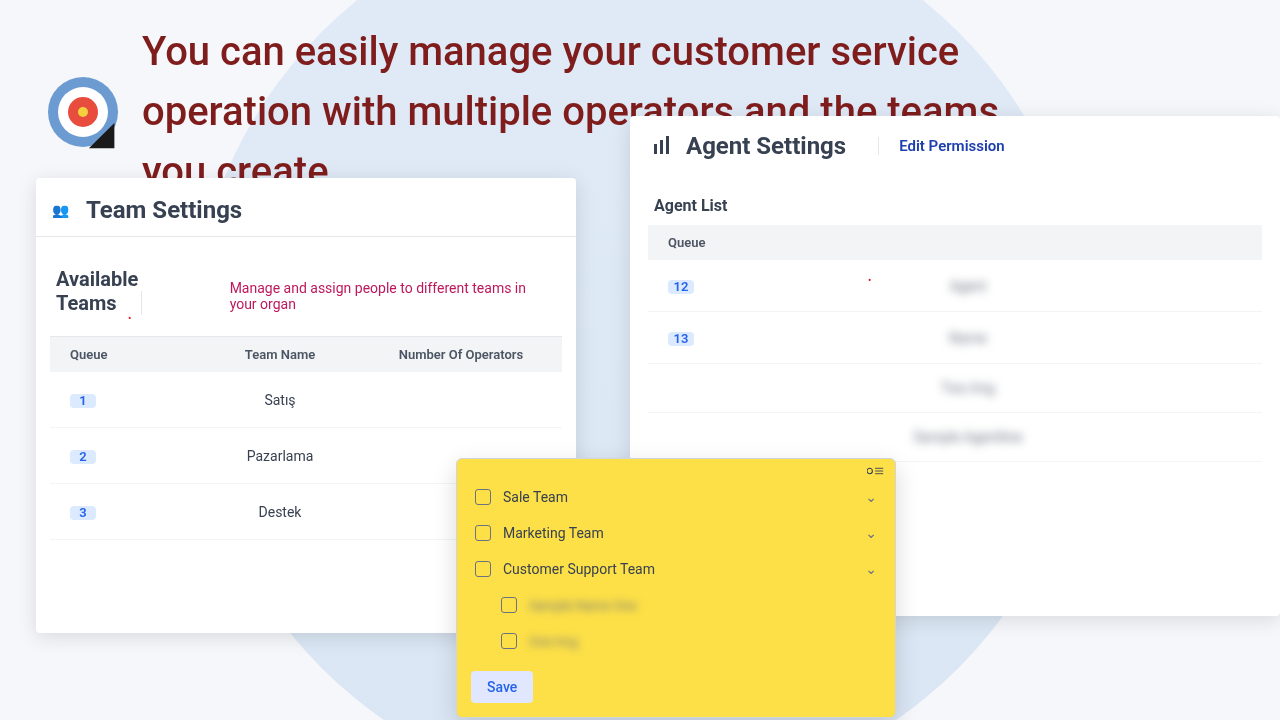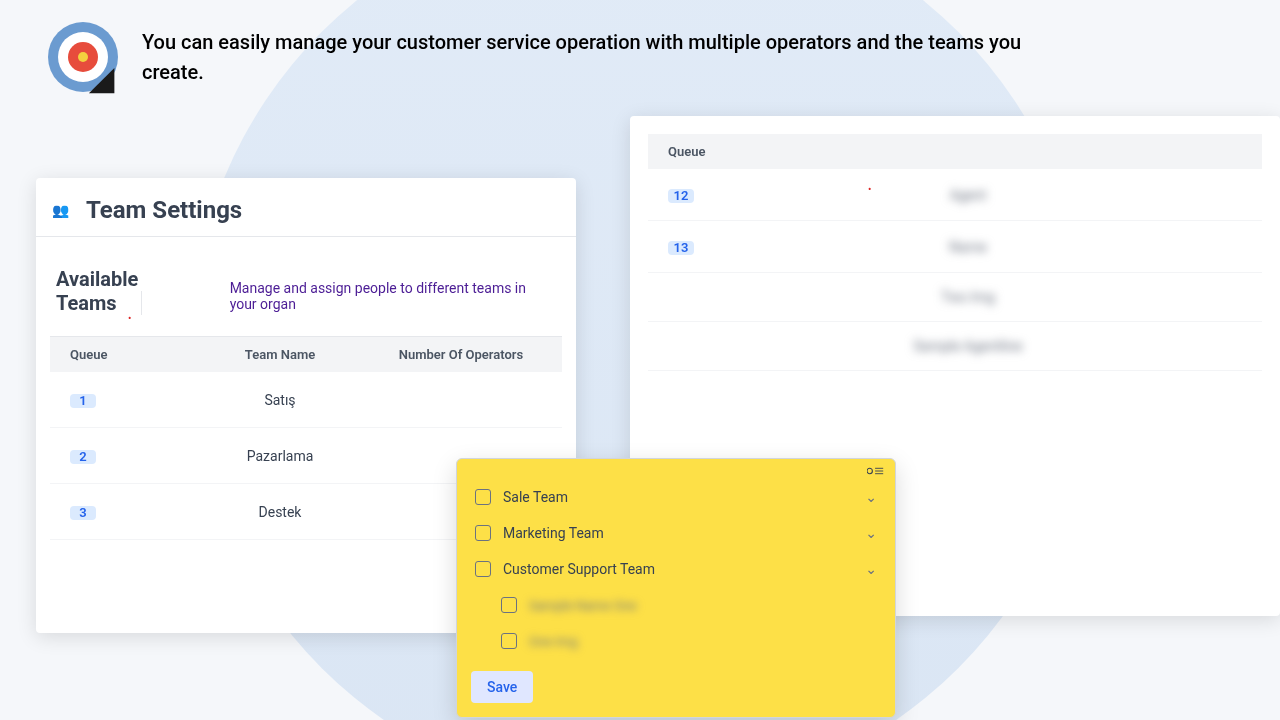--- a/index.html
+++ b/index.html
@@ -14,7 +14,7 @@
 .target-ring3 { position: absolute; inset: 20px; border-radius: 50%; background: #e74c3c; }
 .target-ring4 { position: absolute; inset: 30px; border-radius: 50%; background: #f4d03f; }
 .target-dart { position: absolute; right: -8px; bottom: -4px; width: 0; height: 0; border-left: 18px solid transparent; border-right: 18px solid transparent; border-top: 18px solid #1a1a1a; transform: rotate(-45deg); }
-.header-text { font-size: 20px; font-weight: 500; color: #000000; line-height: 1.5; max-width: 900px; }
+.header-text { font-size: 40px; font-weight: 500; color: #7f1d1d; line-height: 1.5; max-width: 900px; }
 
 .panel { position: absolute; background: #fff; border-radius: 4px; box-shadow: 0 4px 20px rgba(0,0,0,0.12); }
 

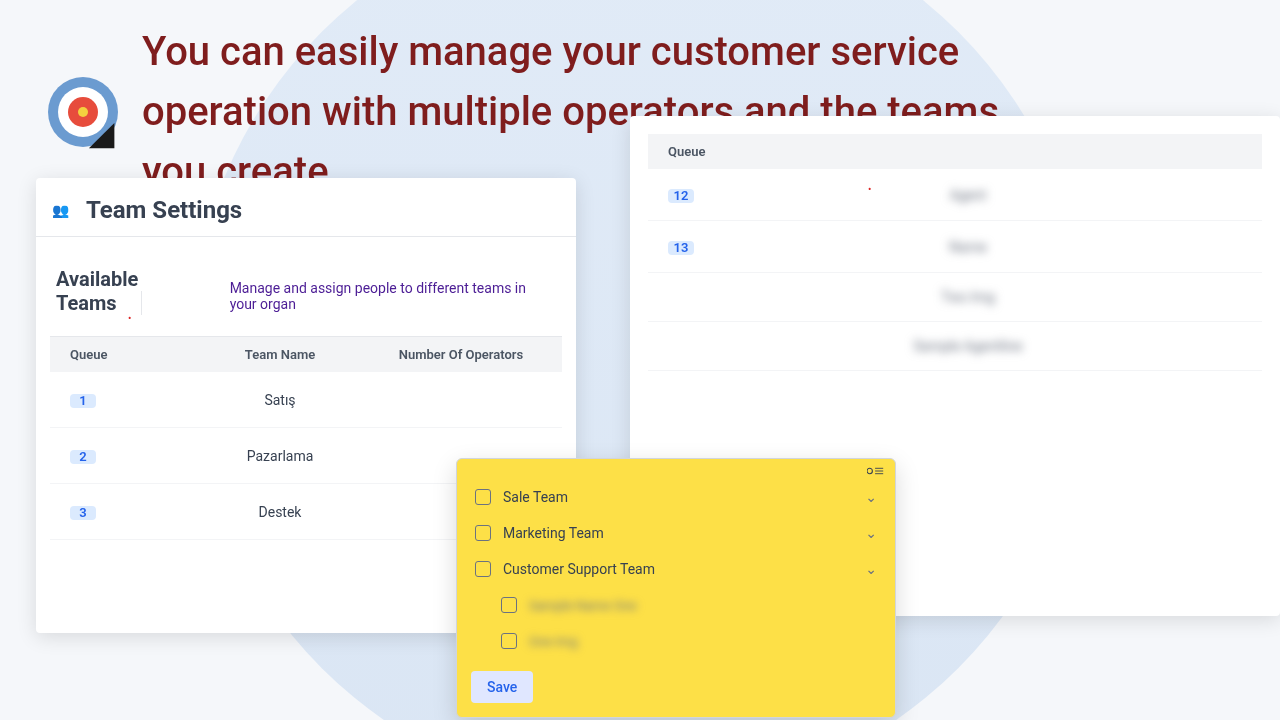--- a/index.html
+++ b/index.html
@@ -110,6 +110,15 @@
 </div>
 
 <div class="panel agent-panel">
+  <div class="agent-header">
+    <svg class="agent-icon" viewBox="0 0 20 20">
+        <rect x="2" y="8" width="3" height="10" fill="#374151"></rect>
+        <rect x="8" y="4" width="3" height="14" fill="#374151"></rect>
+        <rect x="14" y="0" width="3" height="18" fill="#374151"></rect>
+      </svg>
+    <span class="panel-title">Agent Settings</span>
+    <span class="edit-permission">Edit Permission</span>
+  </div>
   <div class="agent-body">
     <div class="agent-tbl-header">
       <div class="agent-col-q">Queue</div>

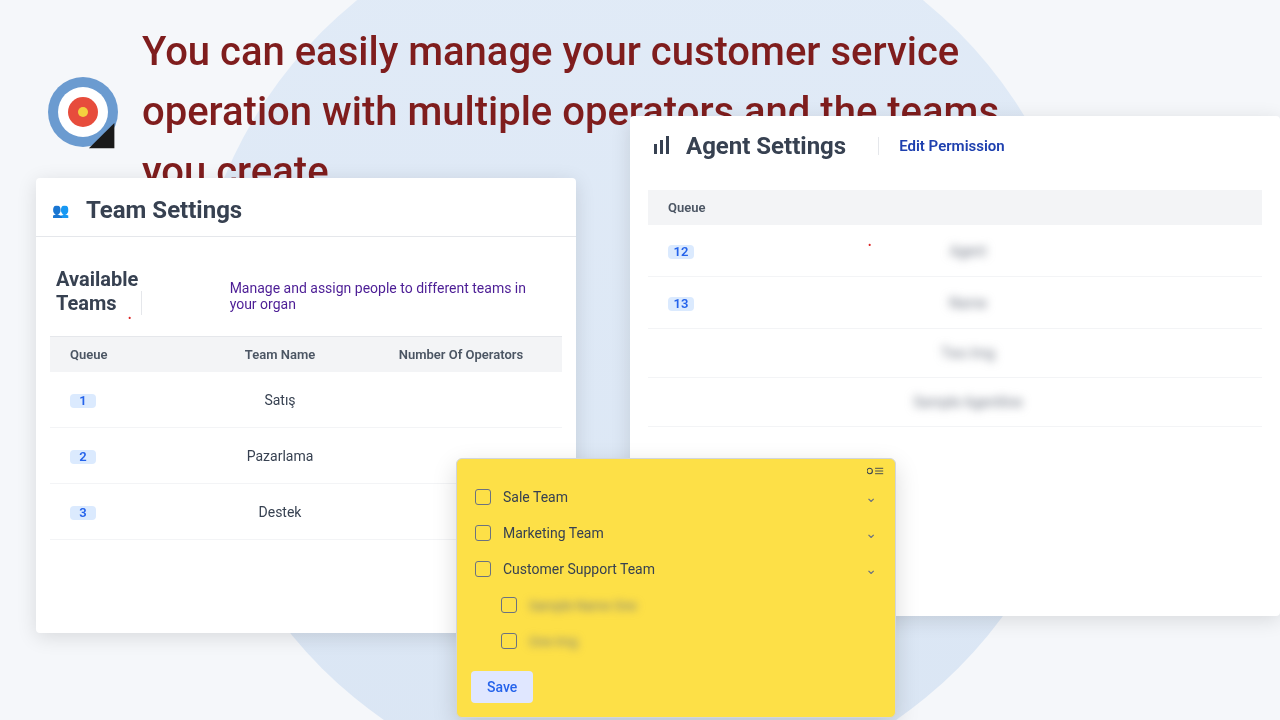--- a/index.html
+++ b/index.html
@@ -120,6 +120,7 @@
     <span class="edit-permission">Edit Permission</span>
   </div>
   <div class="agent-body">
+    <div class="agent-list-title">Agent List</div>
     <div class="agent-tbl-header">
       <div class="agent-col-q">Queue</div>
     </div>

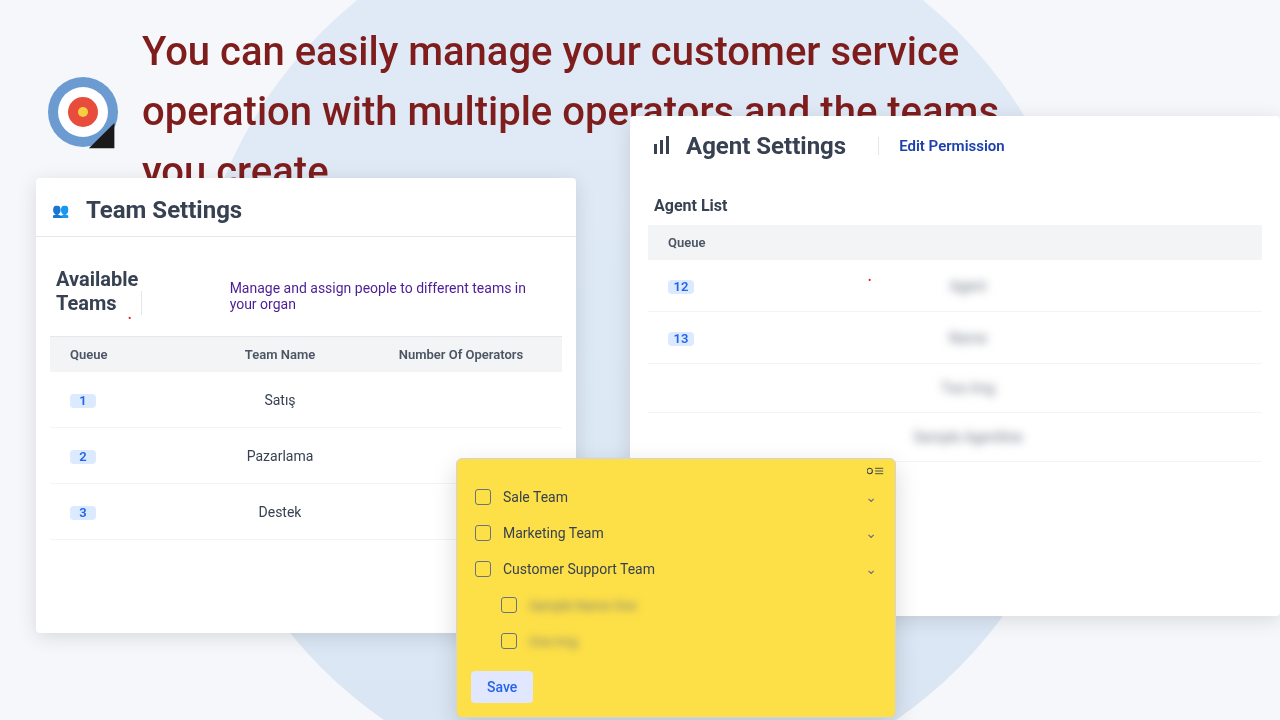--- a/index.html
+++ b/index.html
@@ -25,7 +25,7 @@
 .panel-body { padding: 14px; }
 .section-row { display: flex; align-items: center; padding: 16px 6px 12px; border-bottom: 1px solid #e5e7eb; }
 .section-label { font-size: 20px; font-weight: 700; color: #374151; padding-right: 24px; border-right: 1px solid #e5e7eb; }
-.section-desc { font-size: 14px; color: #4c1d95; padding-left: 20px; }
+.section-desc { font-size: 14px; color: #be185d; padding-left: 20px; }
 .red-dot { color: #dc2626; font-size: 10px; margin-left: 72px; display: block; margin-top: -2px; }
 .sub-title { font-size: 17px; font-weight: 700; color: #4b5563; padding: 16px 6px 10px; }
 .tbl-header { display: flex; background: #f3f4f6; padding: 10px 20px; font-size: 13px; font-weight: 600; color: #4b5563; }

